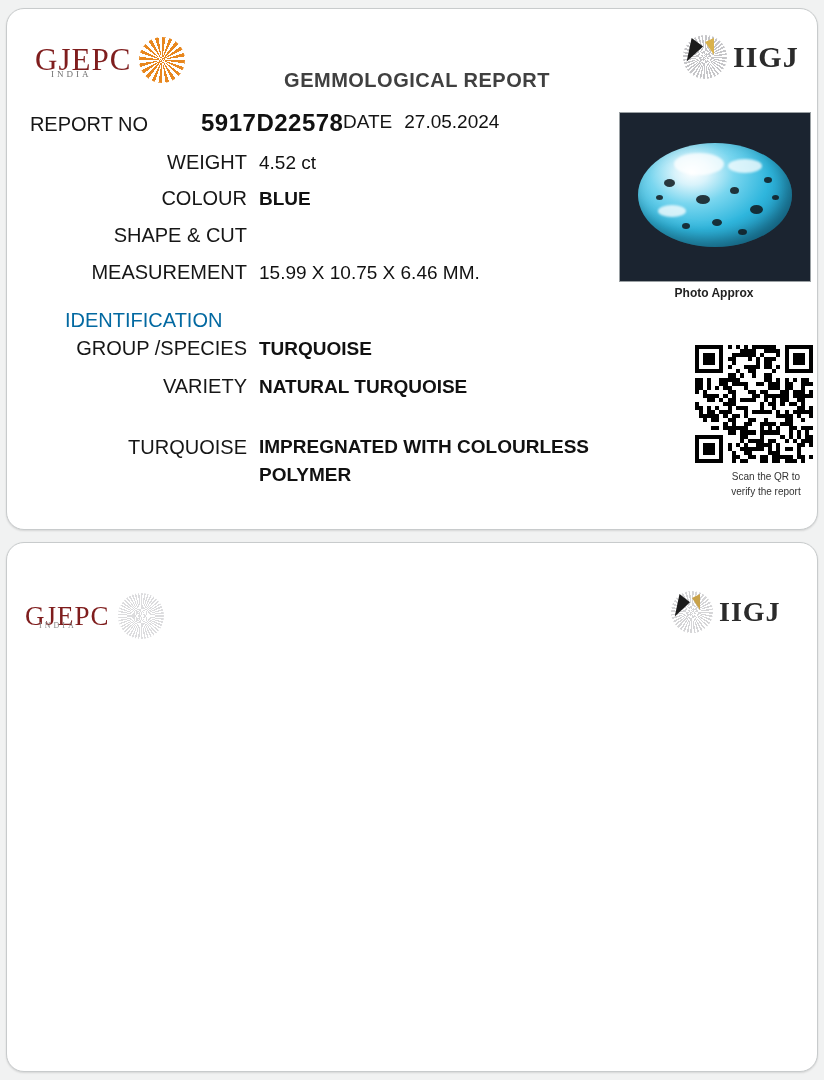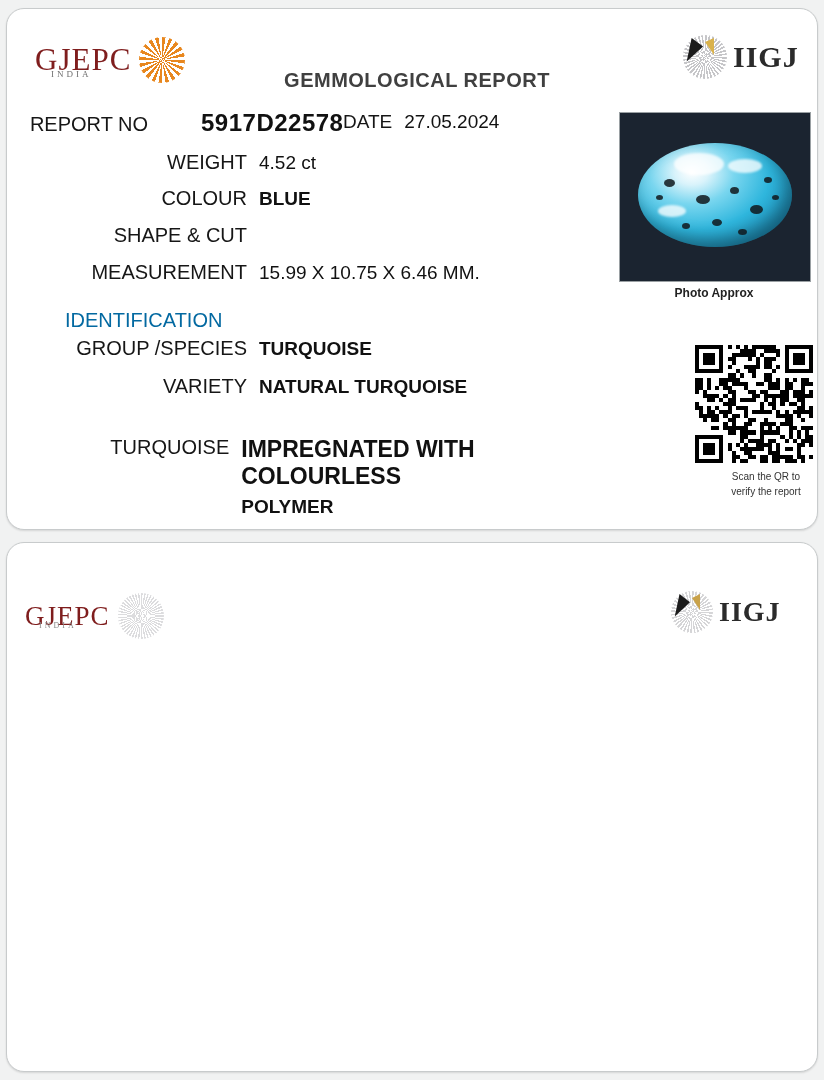--- a/index.html
+++ b/index.html
@@ -257,7 +257,7 @@
     <div class="row" style="left:30px; top:427px; width:570px; align-items:flex-start;">
       <span class="label" style="width:210px;">TURQUOISE</span>
       <span style="margin-left:12px;">
-        <span style="display:block;font-size:23px;font-weight:bold;color:#111;">IMPREGNATED WITH COLOURLESS</span>
+        <span style="display:block;font-size:19px;font-weight:bold;color:#111;">IMPREGNATED WITH COLOURLESS</span>
         <span style="display:block;font-size:19px;font-weight:bold;color:#111;margin-top:6px;">POLYMER</span>
       </span>
     </div>

